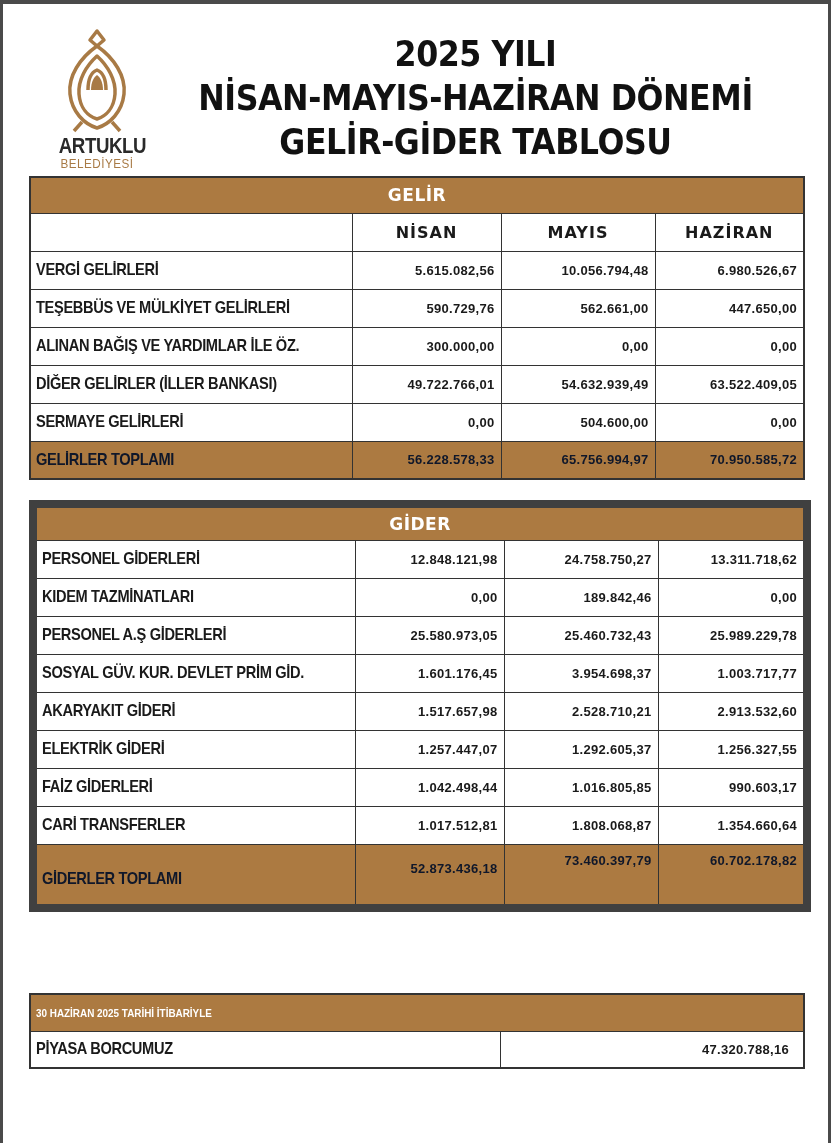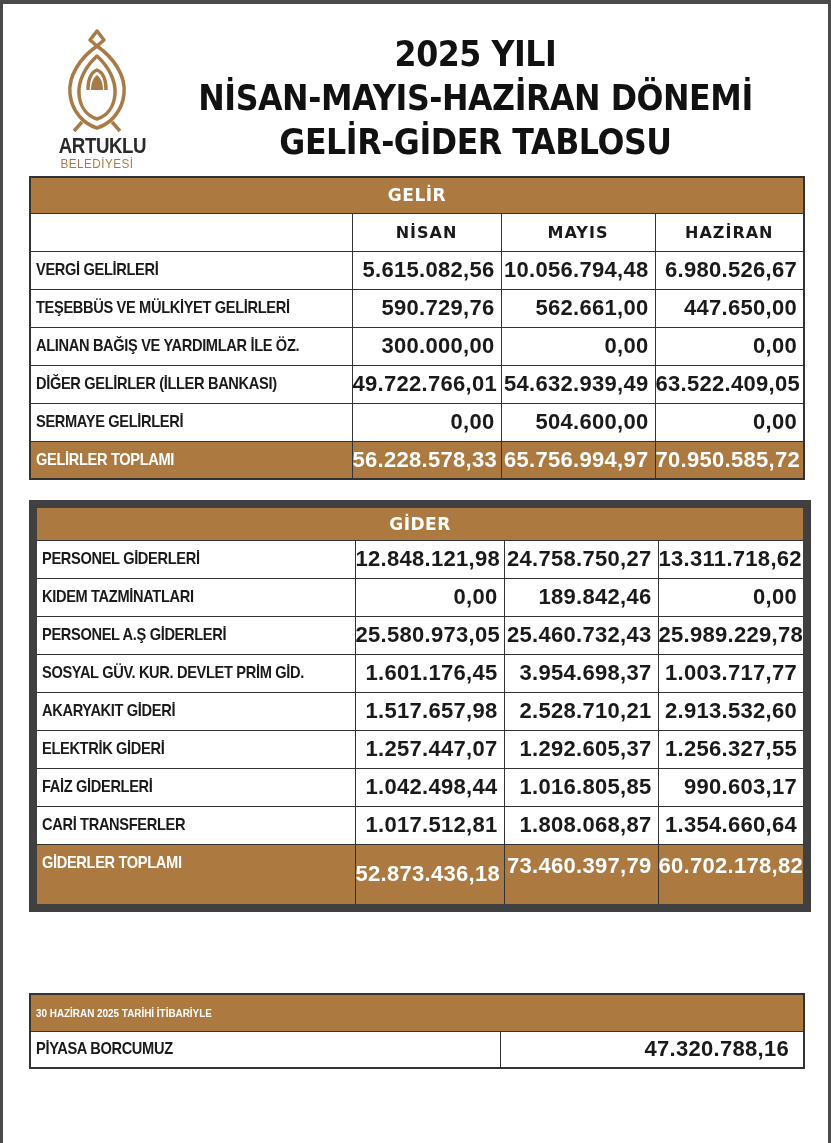--- a/index.html
+++ b/index.html
@@ -27,7 +27,7 @@
   .col-head td { text-align: center; font-family: "DejaVu Sans", sans-serif; font-size: 16px; letter-spacing: 1px; }
   .lbl { font-family: "Liberation Sans", sans-serif; font-size: 17px; padding-left: 5px; letter-spacing: -0.4px; }
   .lbl span.inner { display: inline-block; transform: scaleX(0.86); transform-origin: left center; }
-  .num { text-align: right; padding-right: 6px; font-family: "Liberation Sans", sans-serif; font-size: 22px; letter-spacing: 0.3px; margin-top: 29px; }
+  .num { text-align: right; padding-right: 6px; font-family: "Liberation Sans", sans-serif; font-size: 13px; letter-spacing: 0.3px; margin-top: 29px; }
   .total td { background: #ac7a41; color: #ffffff; border-color: #333; }
   .small { font-size: 10px; letter-spacing: 0; }
   #gelir { left: 29px; top: 176px; width: 774px; border: 2px solid #333; }

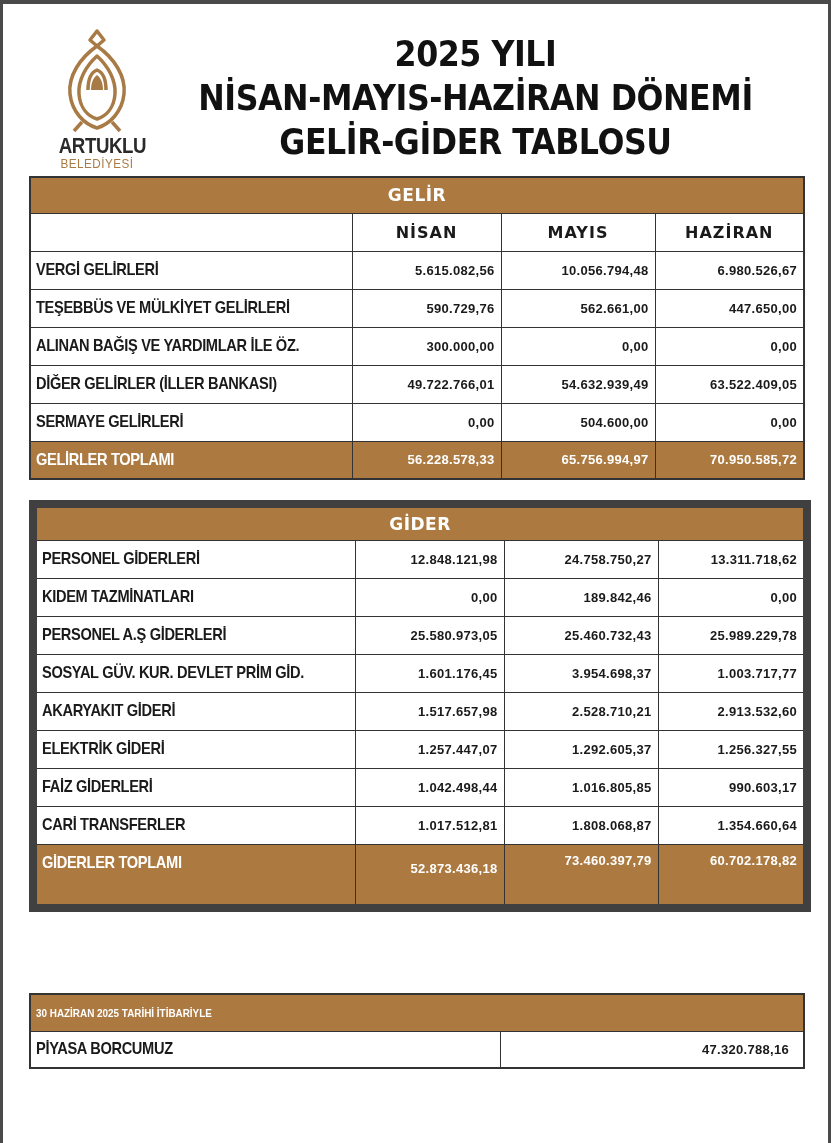--- a/index.html
+++ b/index.html
@@ -28,7 +28,7 @@
   .lbl { font-family: "Liberation Sans", sans-serif; font-size: 17px; padding-left: 5px; letter-spacing: -0.4px; }
   .lbl span.inner { display: inline-block; transform: scaleX(0.86); transform-origin: left center; }
   .num { text-align: right; padding-right: 6px; font-family: "Liberation Sans", sans-serif; font-size: 13px; letter-spacing: 0.3px; margin-top: 29px; }
-  .total td { background: #ac7a41; color: #ffffff; border-color: #333; }
+  .total td { background: #ac7a41; color: #0f172a; border-color: #333; }
   .small { font-size: 10px; letter-spacing: 0; }
   #gelir { left: 29px; top: 176px; width: 774px; border: 2px solid #333; }
   #gider { left: 29px; top: 500px; width: 774px; border: 8px solid #404040; }

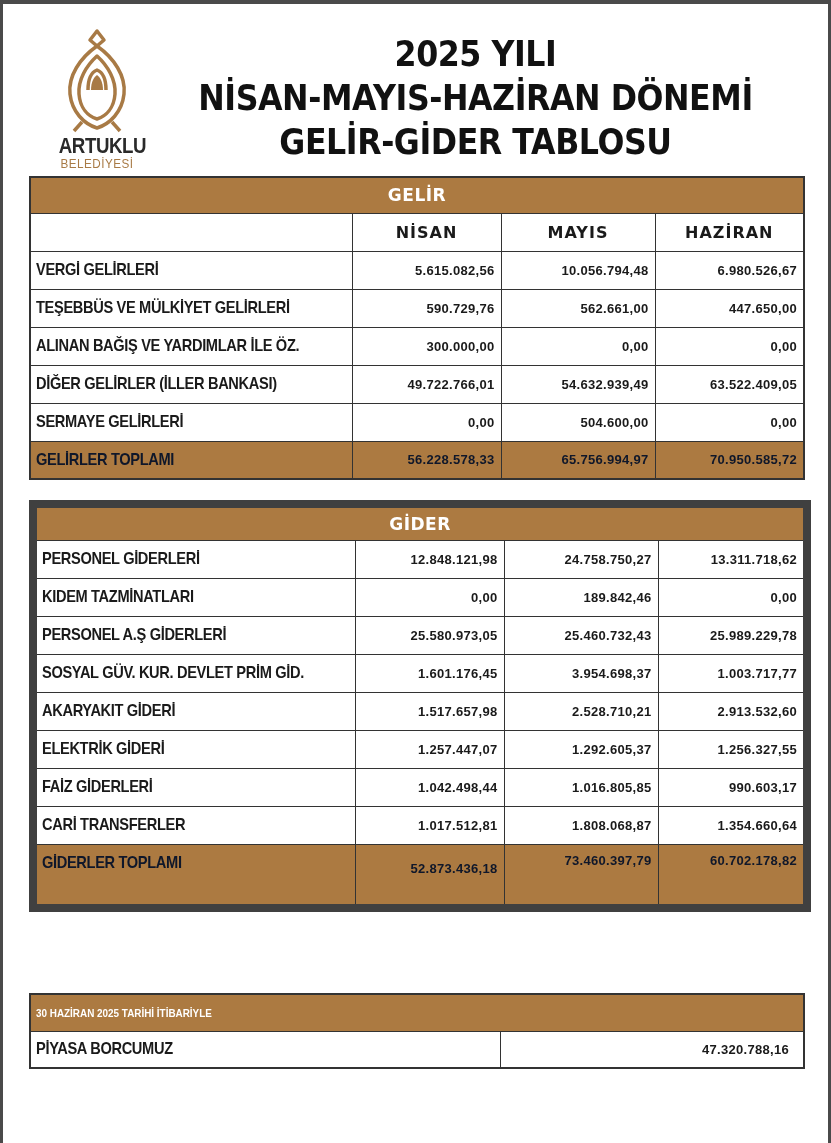--- a/index.html
+++ b/index.html
@@ -179,7 +179,7 @@
     <td class="num">1.354.660,64</td>
   </tr>
   <tr class="total">
-    <td class="lbl" style="height:64px;vertical-align:top;padding-top:8px"><span class="inner">GİDERLER TOPLAMI</span></td>
+    <td class="lbl" style="height:64px;vertical-align:top;padding-top:24px"><span class="inner">GİDERLER TOPLAMI</span></td>
     <td class="num" style="vertical-align:top;padding-top:16px">52.873.436,18</td>
     <td class="num" style="vertical-align:top;padding-top:8px">73.460.397,79</td>
     <td class="num" style="vertical-align:top;padding-top:8px">60.702.178,82</td>

